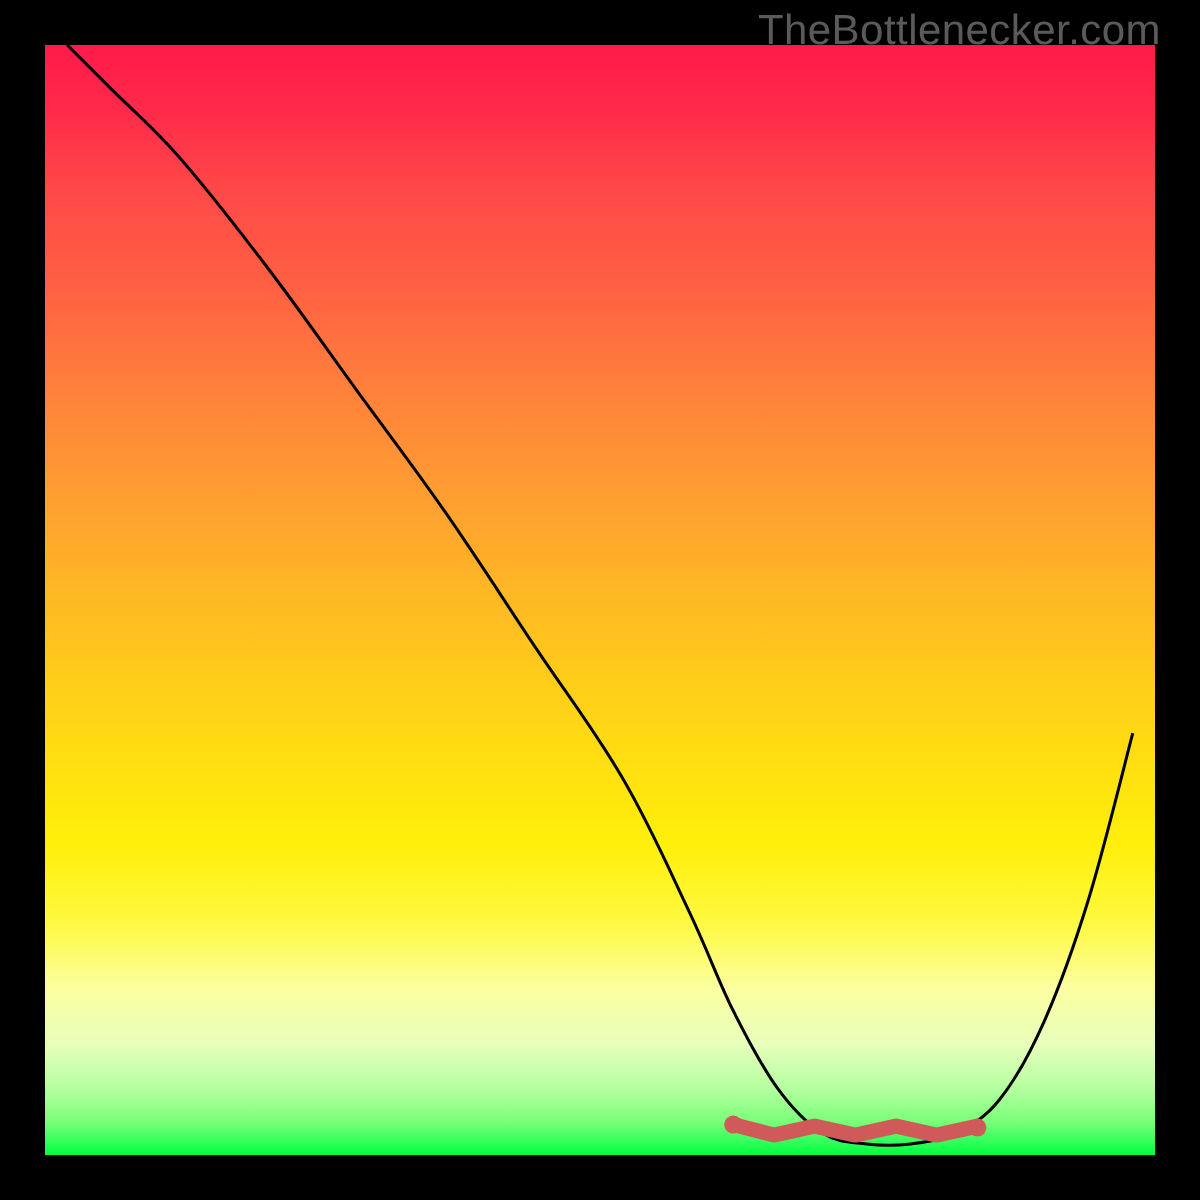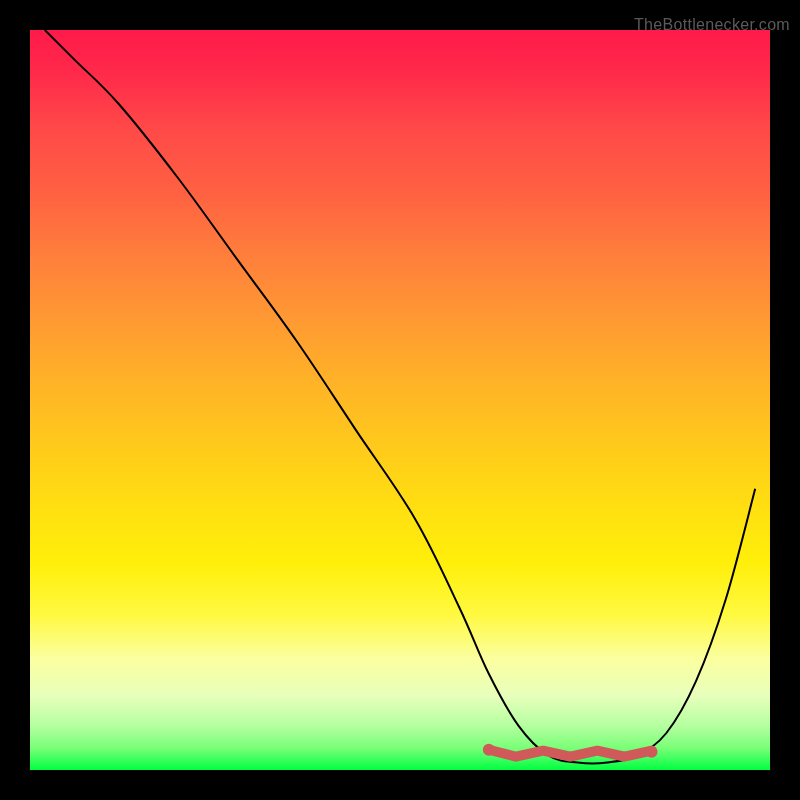--- a/index.html
+++ b/index.html
@@ -14,13 +14,12 @@
   .watermark {
     position: absolute;
     top: 4px;
-    right: 10px;
+    right: 26px;
     color: #5a5a5a;
-    font-size: 16px;
+    font-size: 28px;
     font-weight: 500;
     letter-spacing: 0.3px;
     z-index: 10;
-    margin-top: 12px;
   }
   .chart-area {
     position: absolute;

